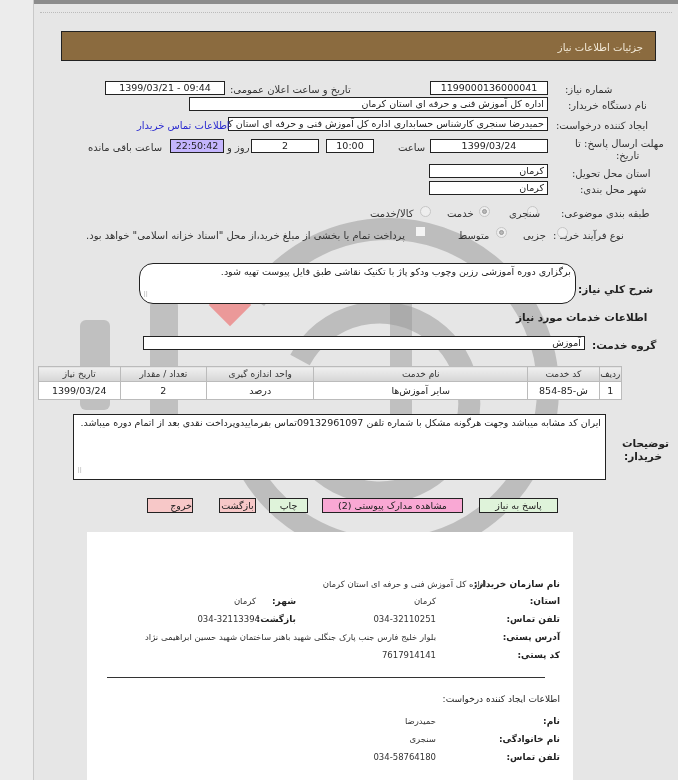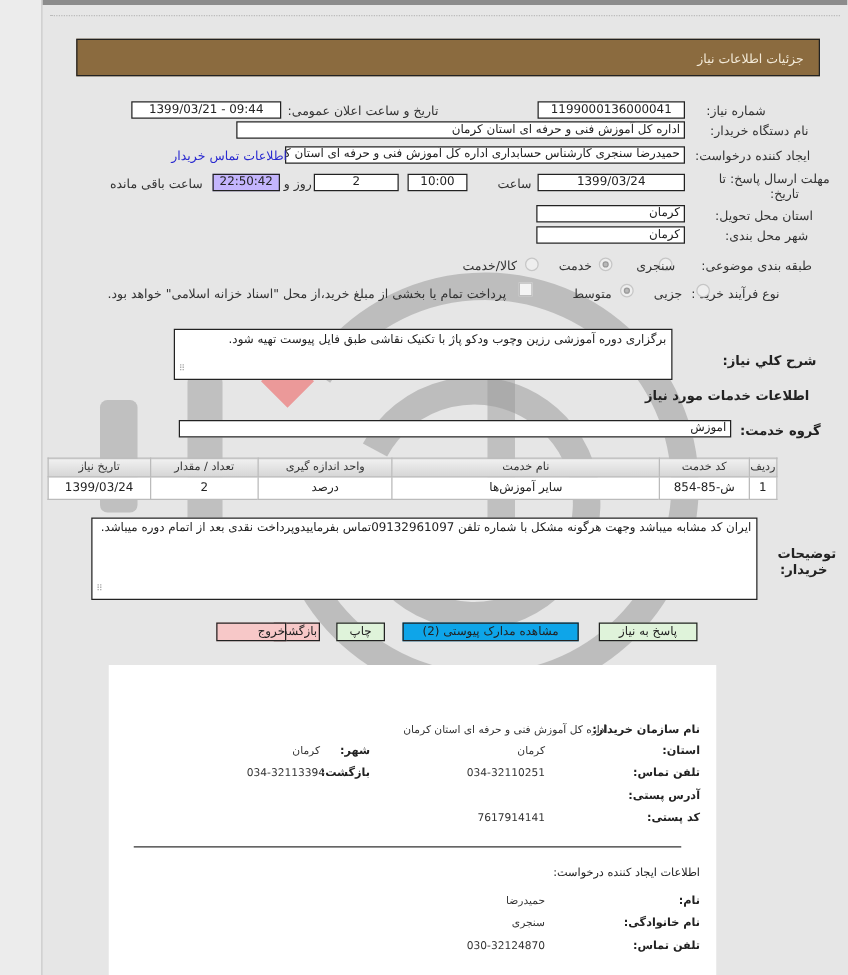--- a/index.html
+++ b/index.html
@@ -162,7 +162,7 @@
 <span class="lbl" style="left:86px;top:230px;">پرداخت تمام یا بخشی از مبلغ خرید،از محل "اسناد خزانه اسلامی" خواهد بود.</span>
 
 <span class="bold-lbl" style="left:578px;top:283px;">شرح کلي نياز:</span>
-<div class="textarea" style="left:139px;top:263px;width:399px;height:41px;">
+<div class="textarea" style="left:139px;top:263px;width:437px;height:41px;border-radius:14px;">
   <span>برگزاری دوره آموزشی رزین وچوب ودکو پاژ با تکنیک نقاشی طبق فایل پیوست تهیه شود.</span>
   <span class="resize">⠿</span>
 </div>

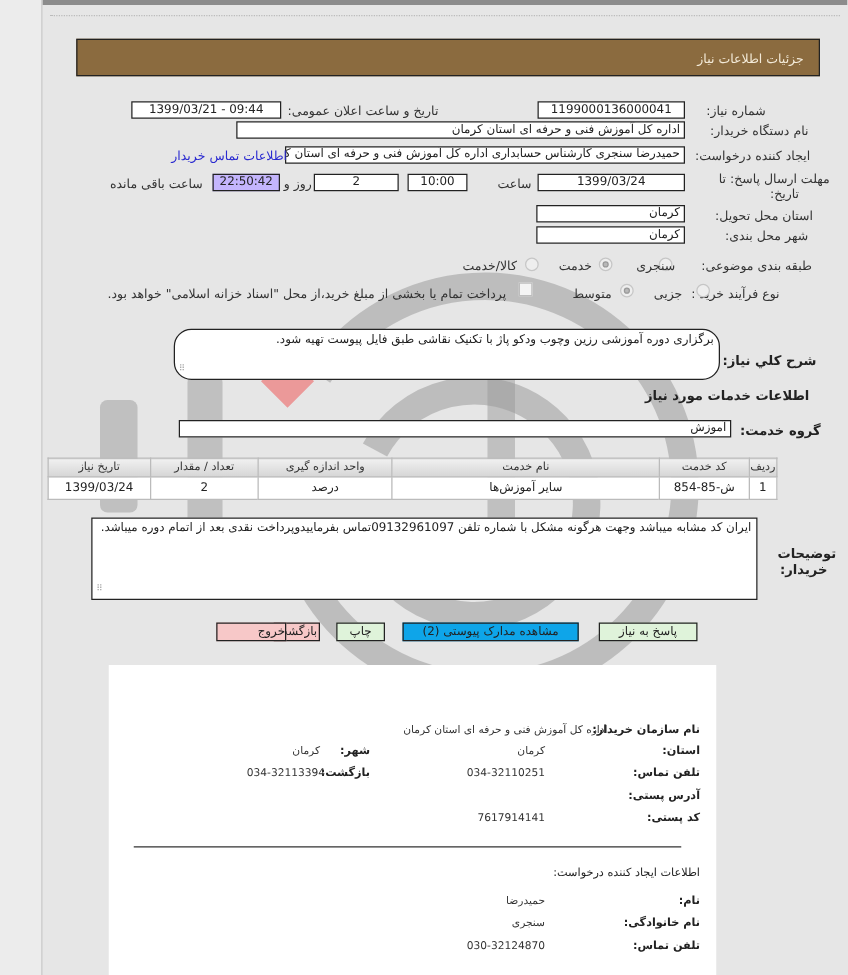--- a/index.html
+++ b/index.html
@@ -206,7 +206,7 @@
 <div class="btn gray" style="left:322px;top:498px;width:141px;">مشاهده مدارک پیوستی (2)</div>
 <div class="btn green" style="left:269px;top:498px;width:39px;">چاپ</div>
 <div class="btn pink" style="left:219px;top:498px;width:37px;">بازگشت</div>
-<div class="btn pink" style="left:173px;top:498px;width:56px;padding-left:36px;">خروج</div>
+<div class="btn pink" style="left:147px;top:498px;width:46px;padding-left:36px;">خروج</div>
 
 <div class="contact-panel">
 

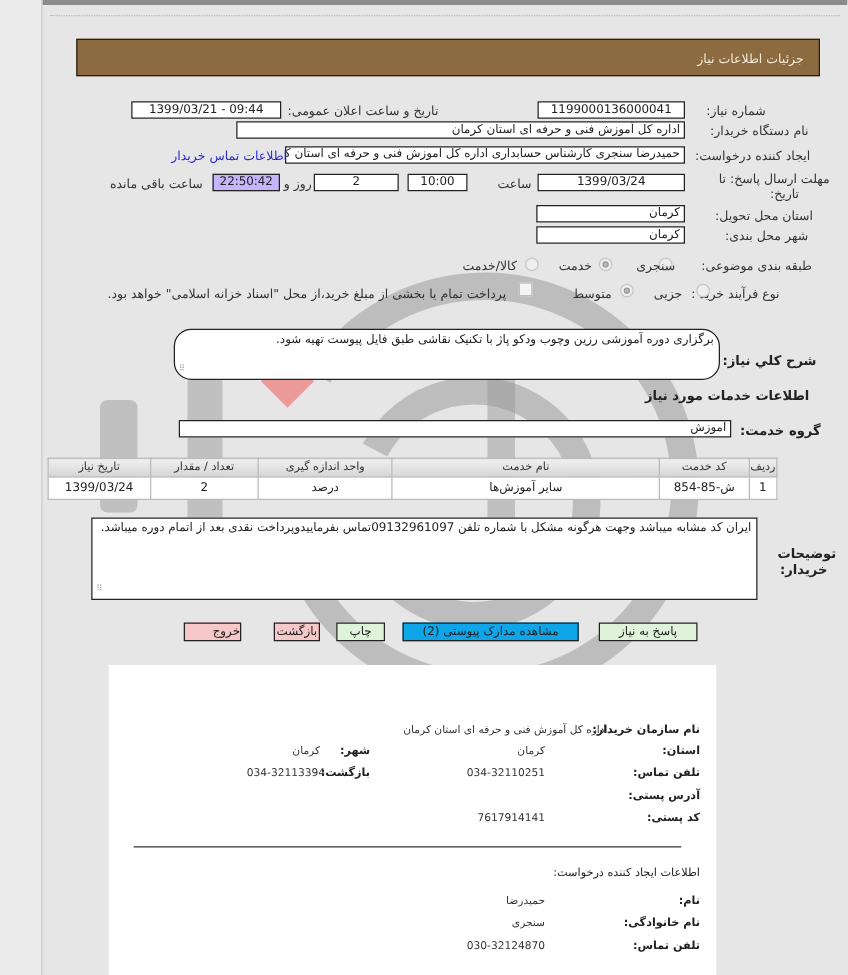--- a/index.html
+++ b/index.html
@@ -75,7 +75,7 @@
     text-align: center; line-height: 13px; direction: rtl;
   }
   .btn.green { background: #dff3da; }
-  .btn.gray { background: #0ea5e9; }
+  .btn.gray { background: #f9a8d4; }
   .btn.pink { background: #f7c8c8; }
   .contact-panel {
     position: absolute; left: 87px; top: 532px; width: 486px; height: 248px;

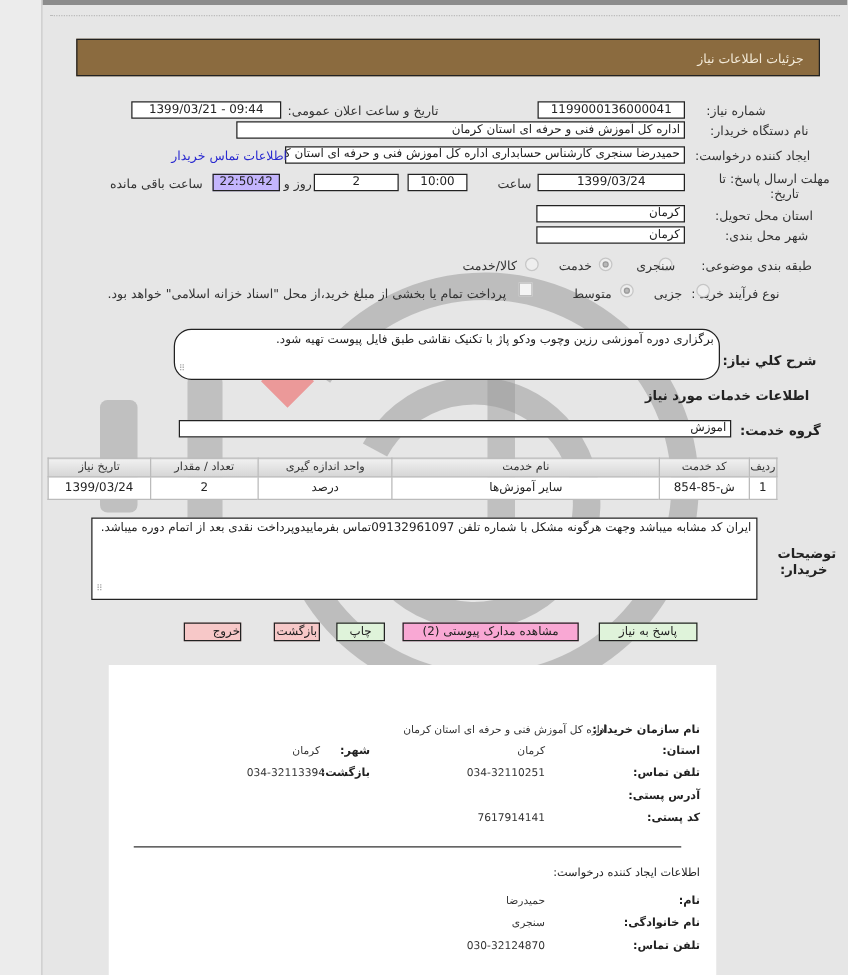--- a/index.html
+++ b/index.html
@@ -224,6 +224,7 @@
   <span class="c-val" style="right:313px;top:82px;">034-32113394</span>
 
   <span class="c-lbl" style="right:13px;top:100px;">آدرس پستی:</span>
+  <span class="c-val" style="right:137px;top:100px;">بلوار خلیج فارس جنب پارک جنگلی شهید باهنر ساختمان شهید حسین ابراهیمی نژاد</span>
 
   <span class="c-lbl" style="right:13px;top:118px;">کد پستی:</span>
   <span class="c-val" style="right:137px;top:118px;">7617914141</span>

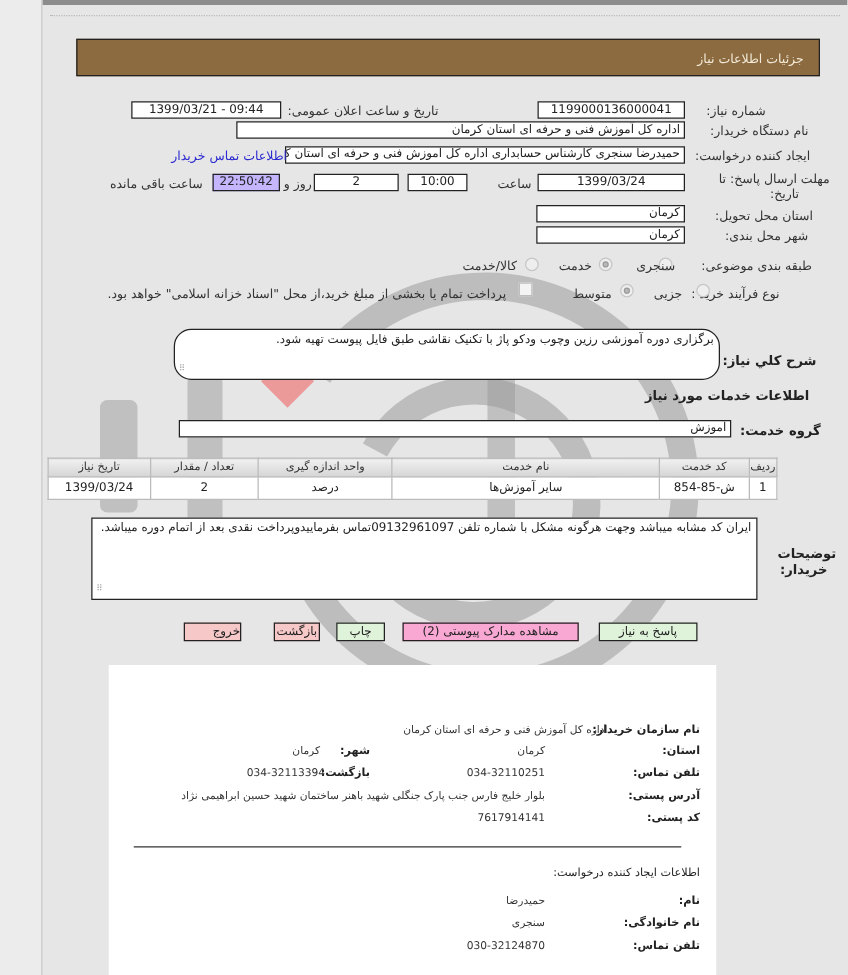--- a/index.html
+++ b/index.html
@@ -240,7 +240,7 @@
   <span class="c-val" style="right:137px;top:202px;">سنجری</span>
 
   <span class="c-lbl" style="right:13px;top:220px;">تلفن تماس:</span>
-  <span class="c-val" style="right:137px;top:220px;">030-32124870</span>
+  <span class="c-val" style="right:137px;top:220px;">034-58764180</span>
 </div>
 
 </body></html>

